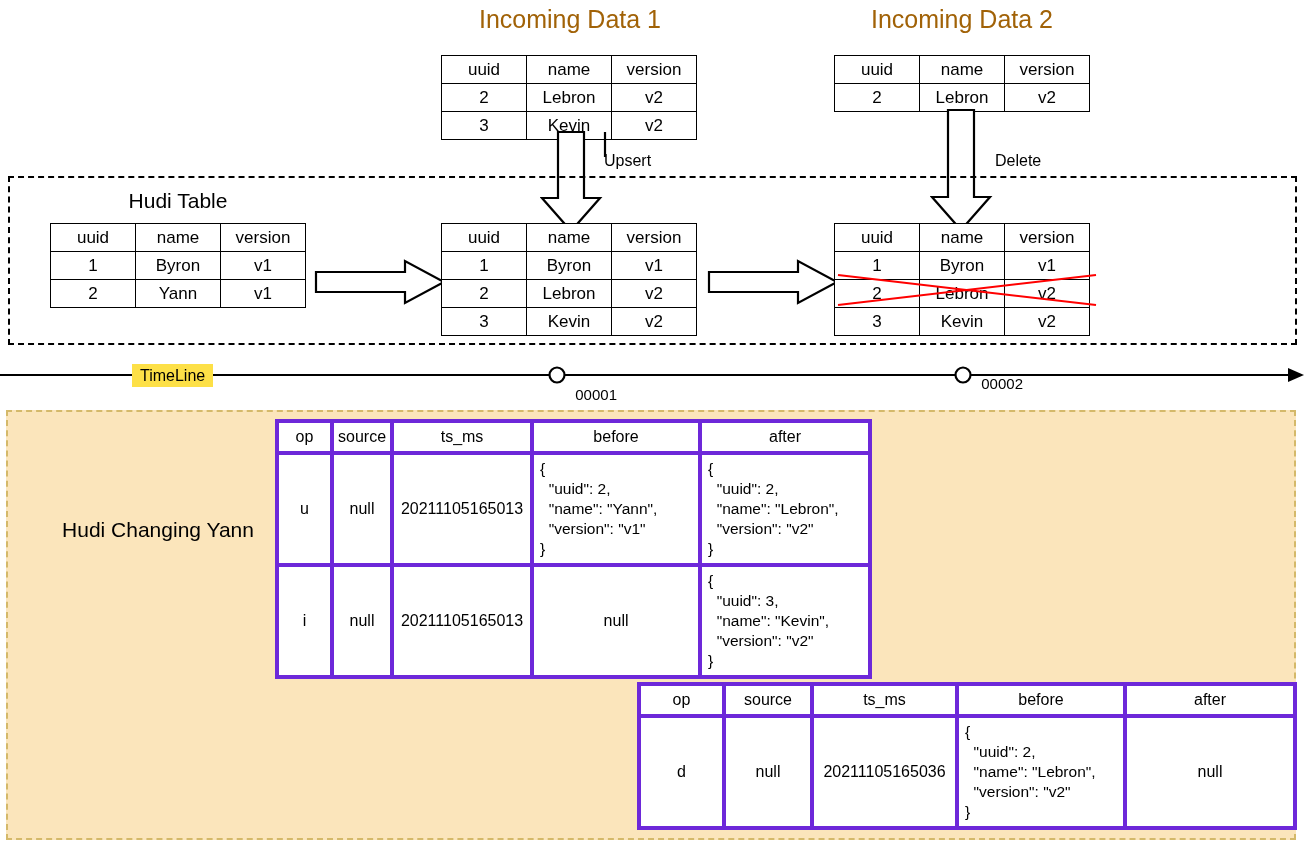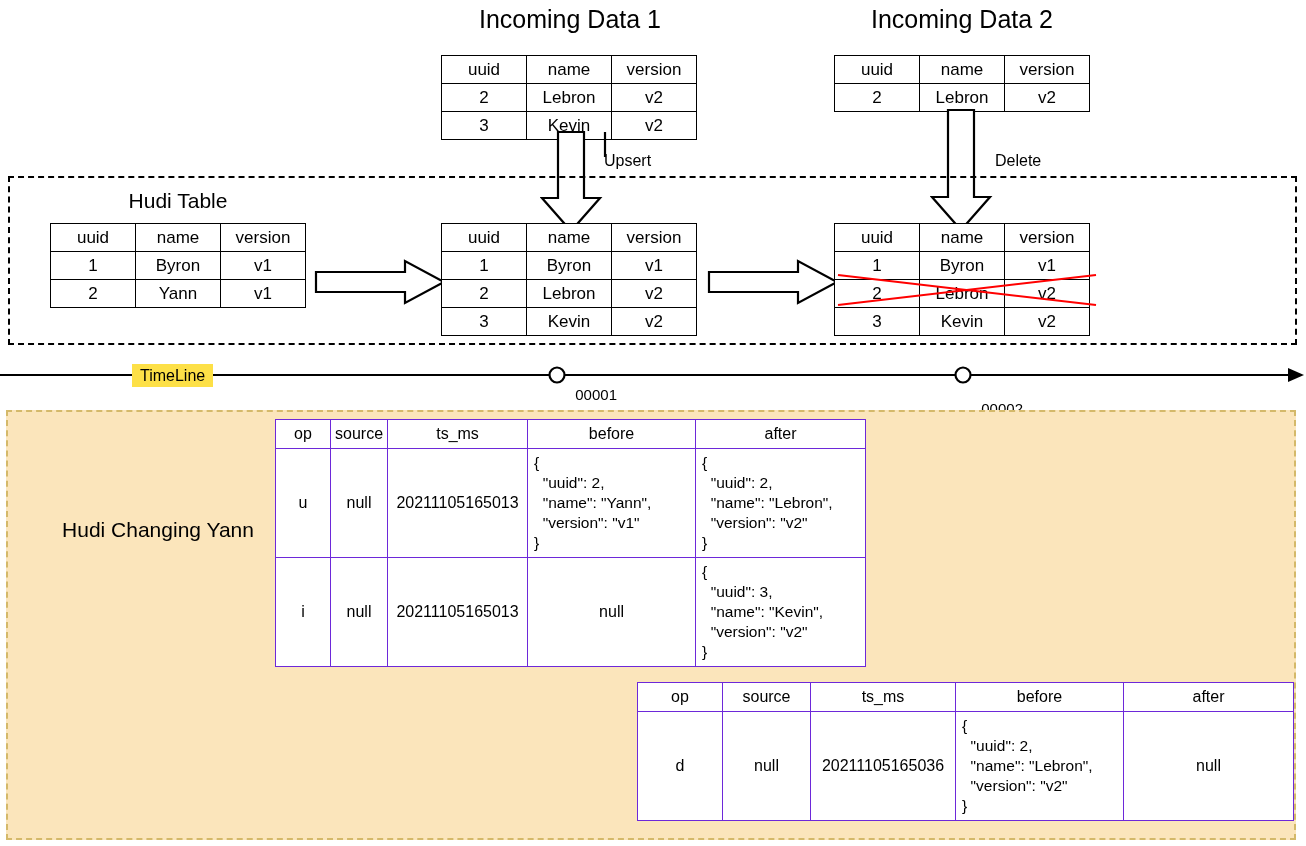--- a/index.html
+++ b/index.html
@@ -19,7 +19,7 @@
     line-height:30px;
     text-align:center;
     white-space:nowrap;
-    color:#000000;
+    color:#a16207;
   }
   .box-title{
     font-size:21px;

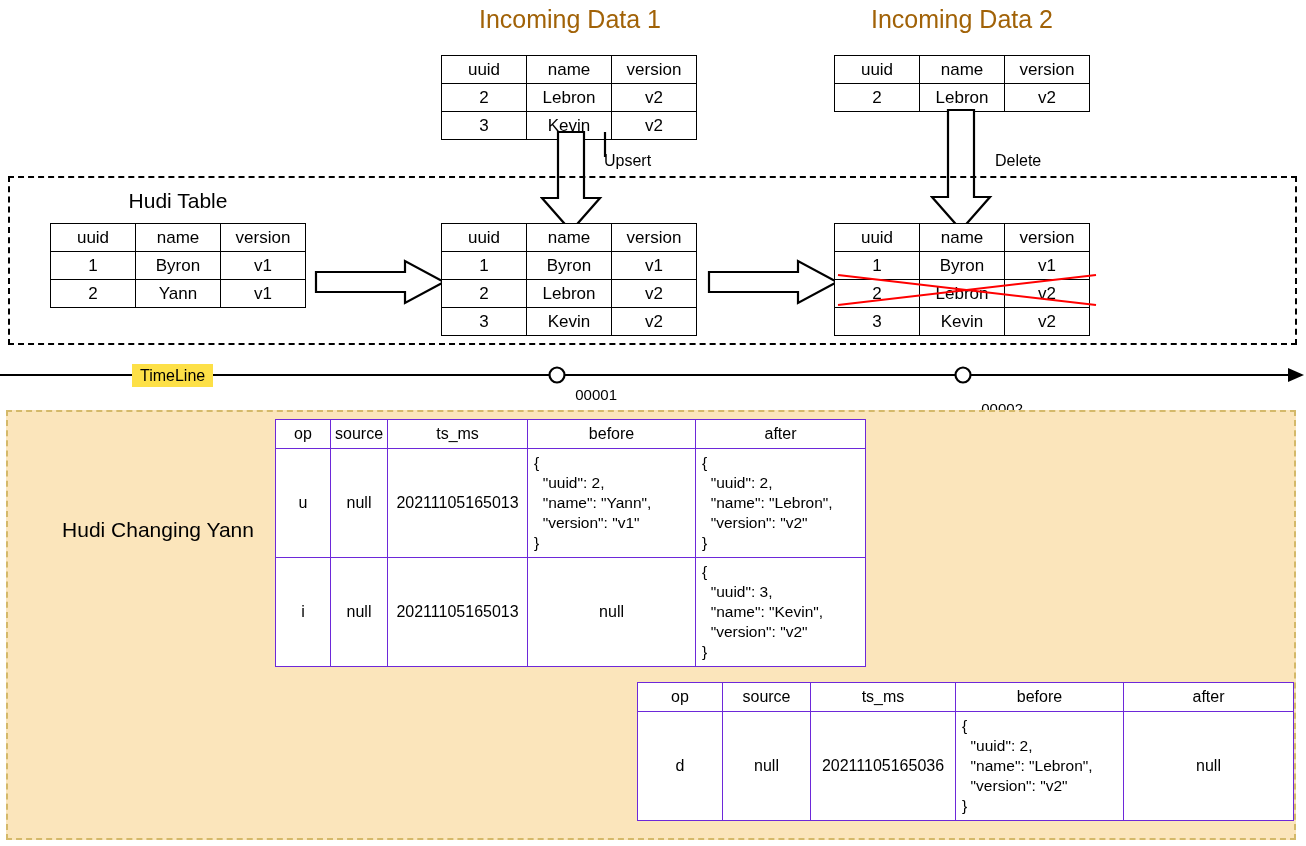--- a/index.html
+++ b/index.html
@@ -298,7 +298,7 @@
 <div class="abs tl-label" style="left:132px;top:364px;">TimeLine</div>
 
 <div class="abs tl-marker-label" style="left:497px;top:383px;width:120px;">00001</div>
-<div class="abs tl-marker-label" style="left:903px;top:372px;width:120px;margin-top:25px;">00002</div>
+<div class="abs tl-marker-label" style="left:903px;top:372px;width:120px;">00002</div>
 
 <div class="abs yellowbox" style="left:6px;top:410px;width:1290px;height:430px;"></div>
 

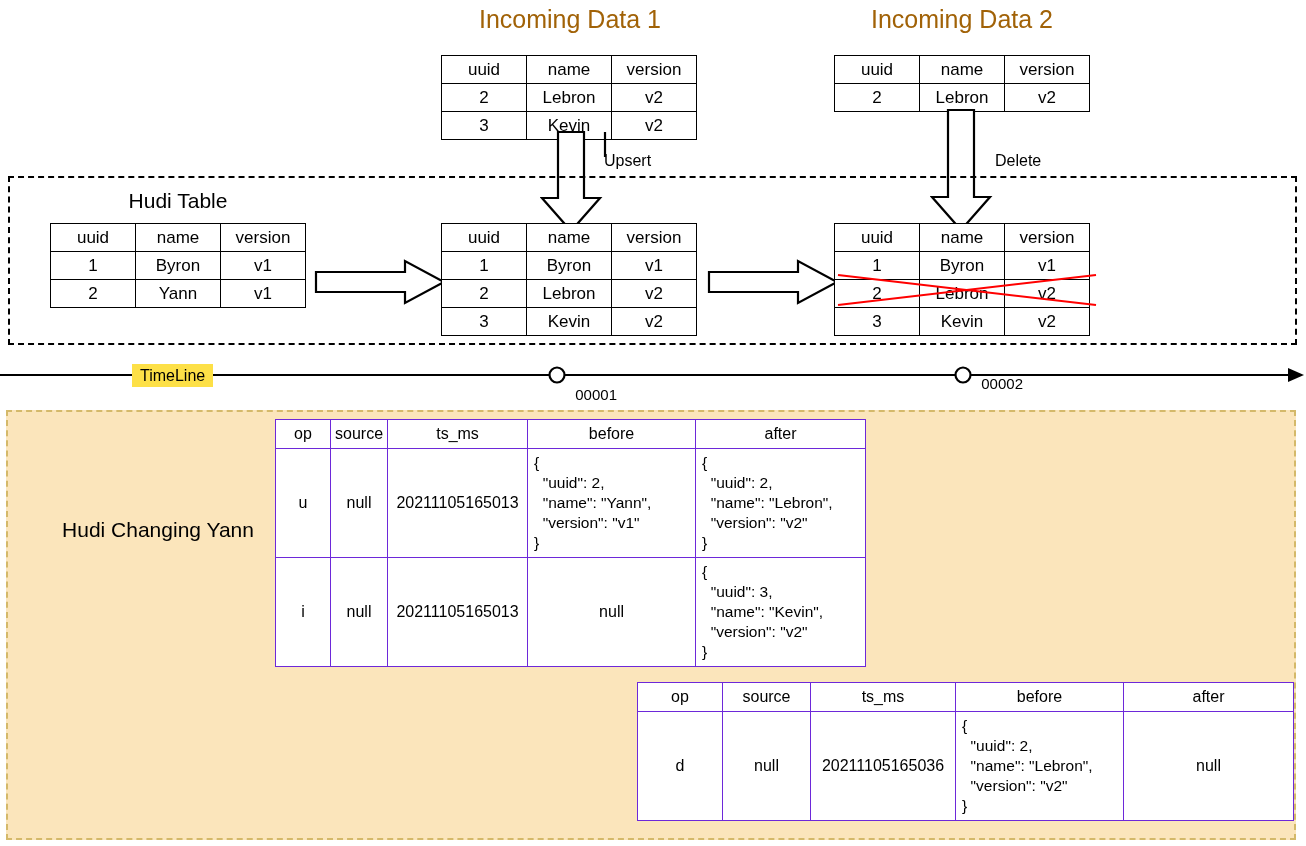--- a/index.html
+++ b/index.html
@@ -82,7 +82,7 @@
     table-layout:fixed;
   }
   table.cdc td{
-    border:1px solid #6d28d9;
+    border:4px solid #6d28d9;
     font-size:16px;
     line-height:20px;
     text-align:center;

